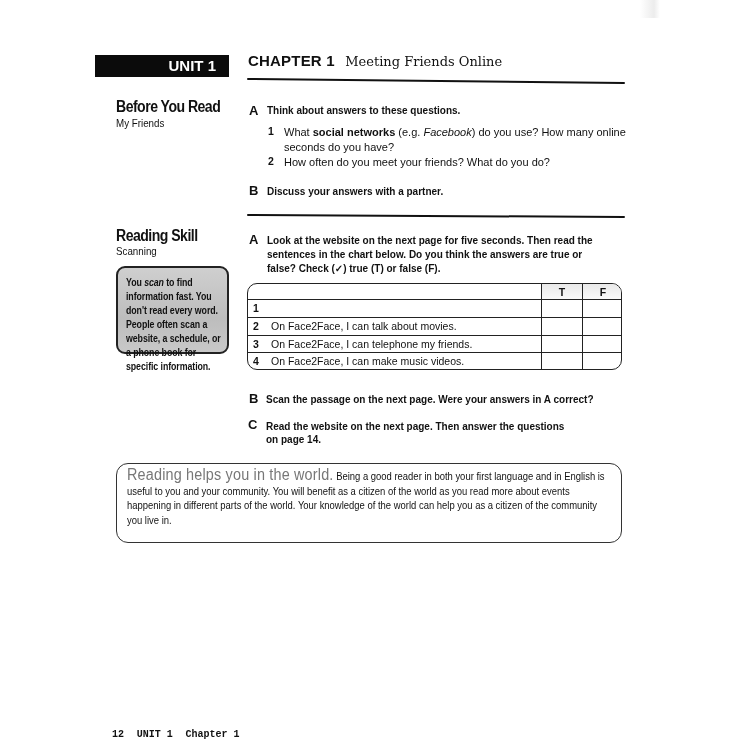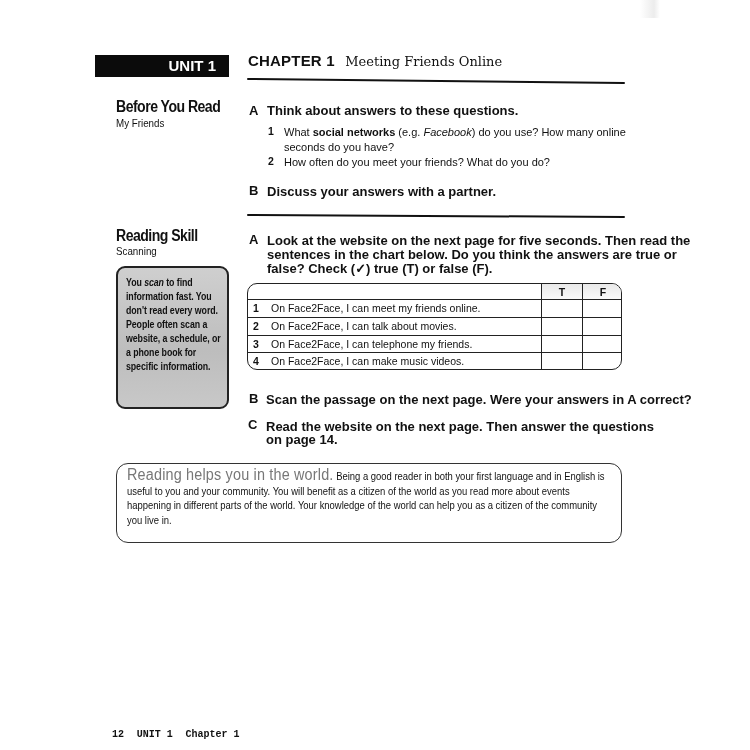--- a/index.html
+++ b/index.html
@@ -29,7 +29,7 @@
   .side-head { left:116px; font-weight:bold; font-size:16px; letter-spacing:-0.6px; transform:scaleX(0.88); transform-origin:left; }
   .side-sub { left:116px; font-size:11.5px; transform:scaleX(0.85); transform-origin:left; }
   .letter { font-weight:bold; font-size:13px; }
-  .instr { font-weight:bold; font-size:13px; line-height:15px; }
+  .instr { font-weight:bold; font-size:10px; line-height:15px; }
   .item { font-size:11px; line-height:15px; }
   .num { font-weight:bold; font-size:10.5px; }
   .rule2 {

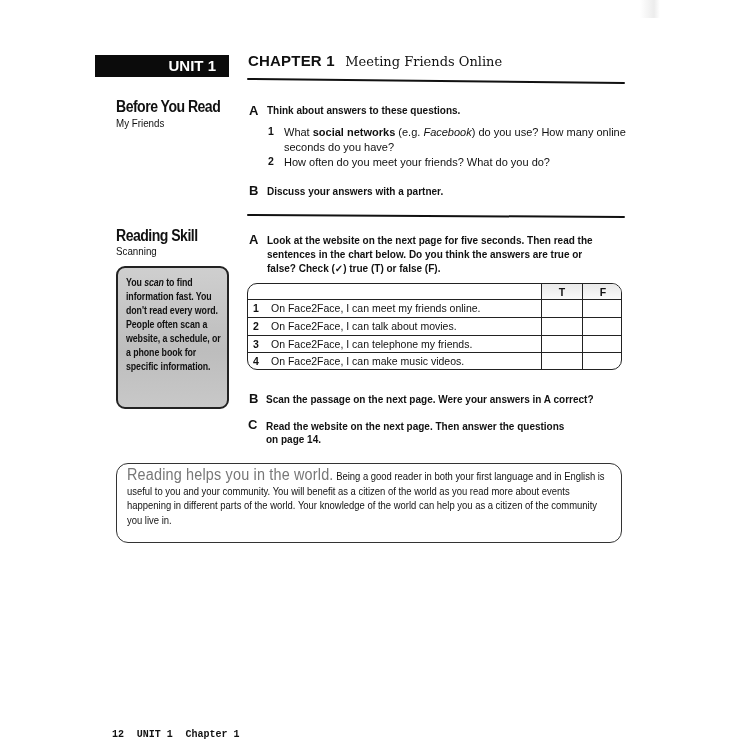--- a/index.html
+++ b/index.html
@@ -37,7 +37,7 @@
     border-radius:1px; transform:skewY(0.3deg); transform-origin:left;
   }
   .tip-box {
-    left:116px; top:266px; width:113px; height:143px; box-sizing:border-box;
+    left:116px; top:266px; width:113px; height:88px; box-sizing:border-box;
     border:2px solid #222; border-radius:9px;
     background:linear-gradient(180deg,#cfcfcf,#bdbdbd 60%,#c8c8c8);
     padding:7px 6px 6px 8px;

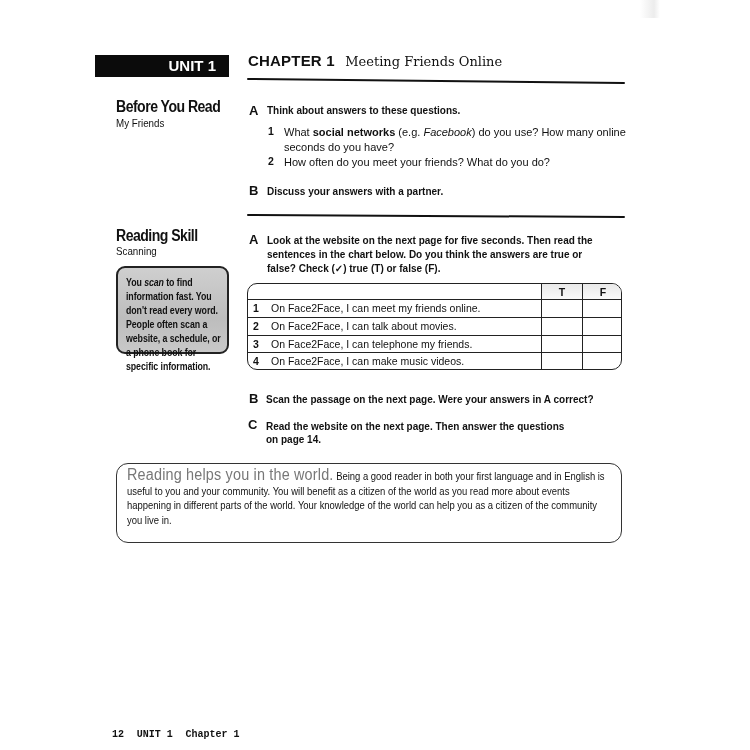--- a/index.html
+++ b/index.html
@@ -117,7 +117,6 @@
 
   <div class="tf-row" style="top:15px;">
     <span class="n">1</span>
-    <span class="s">On Face2Face, I can meet my friends online.</span>
   </div>
   <div class="tf-row" style="top:33px;">
     <span class="n">2</span>

